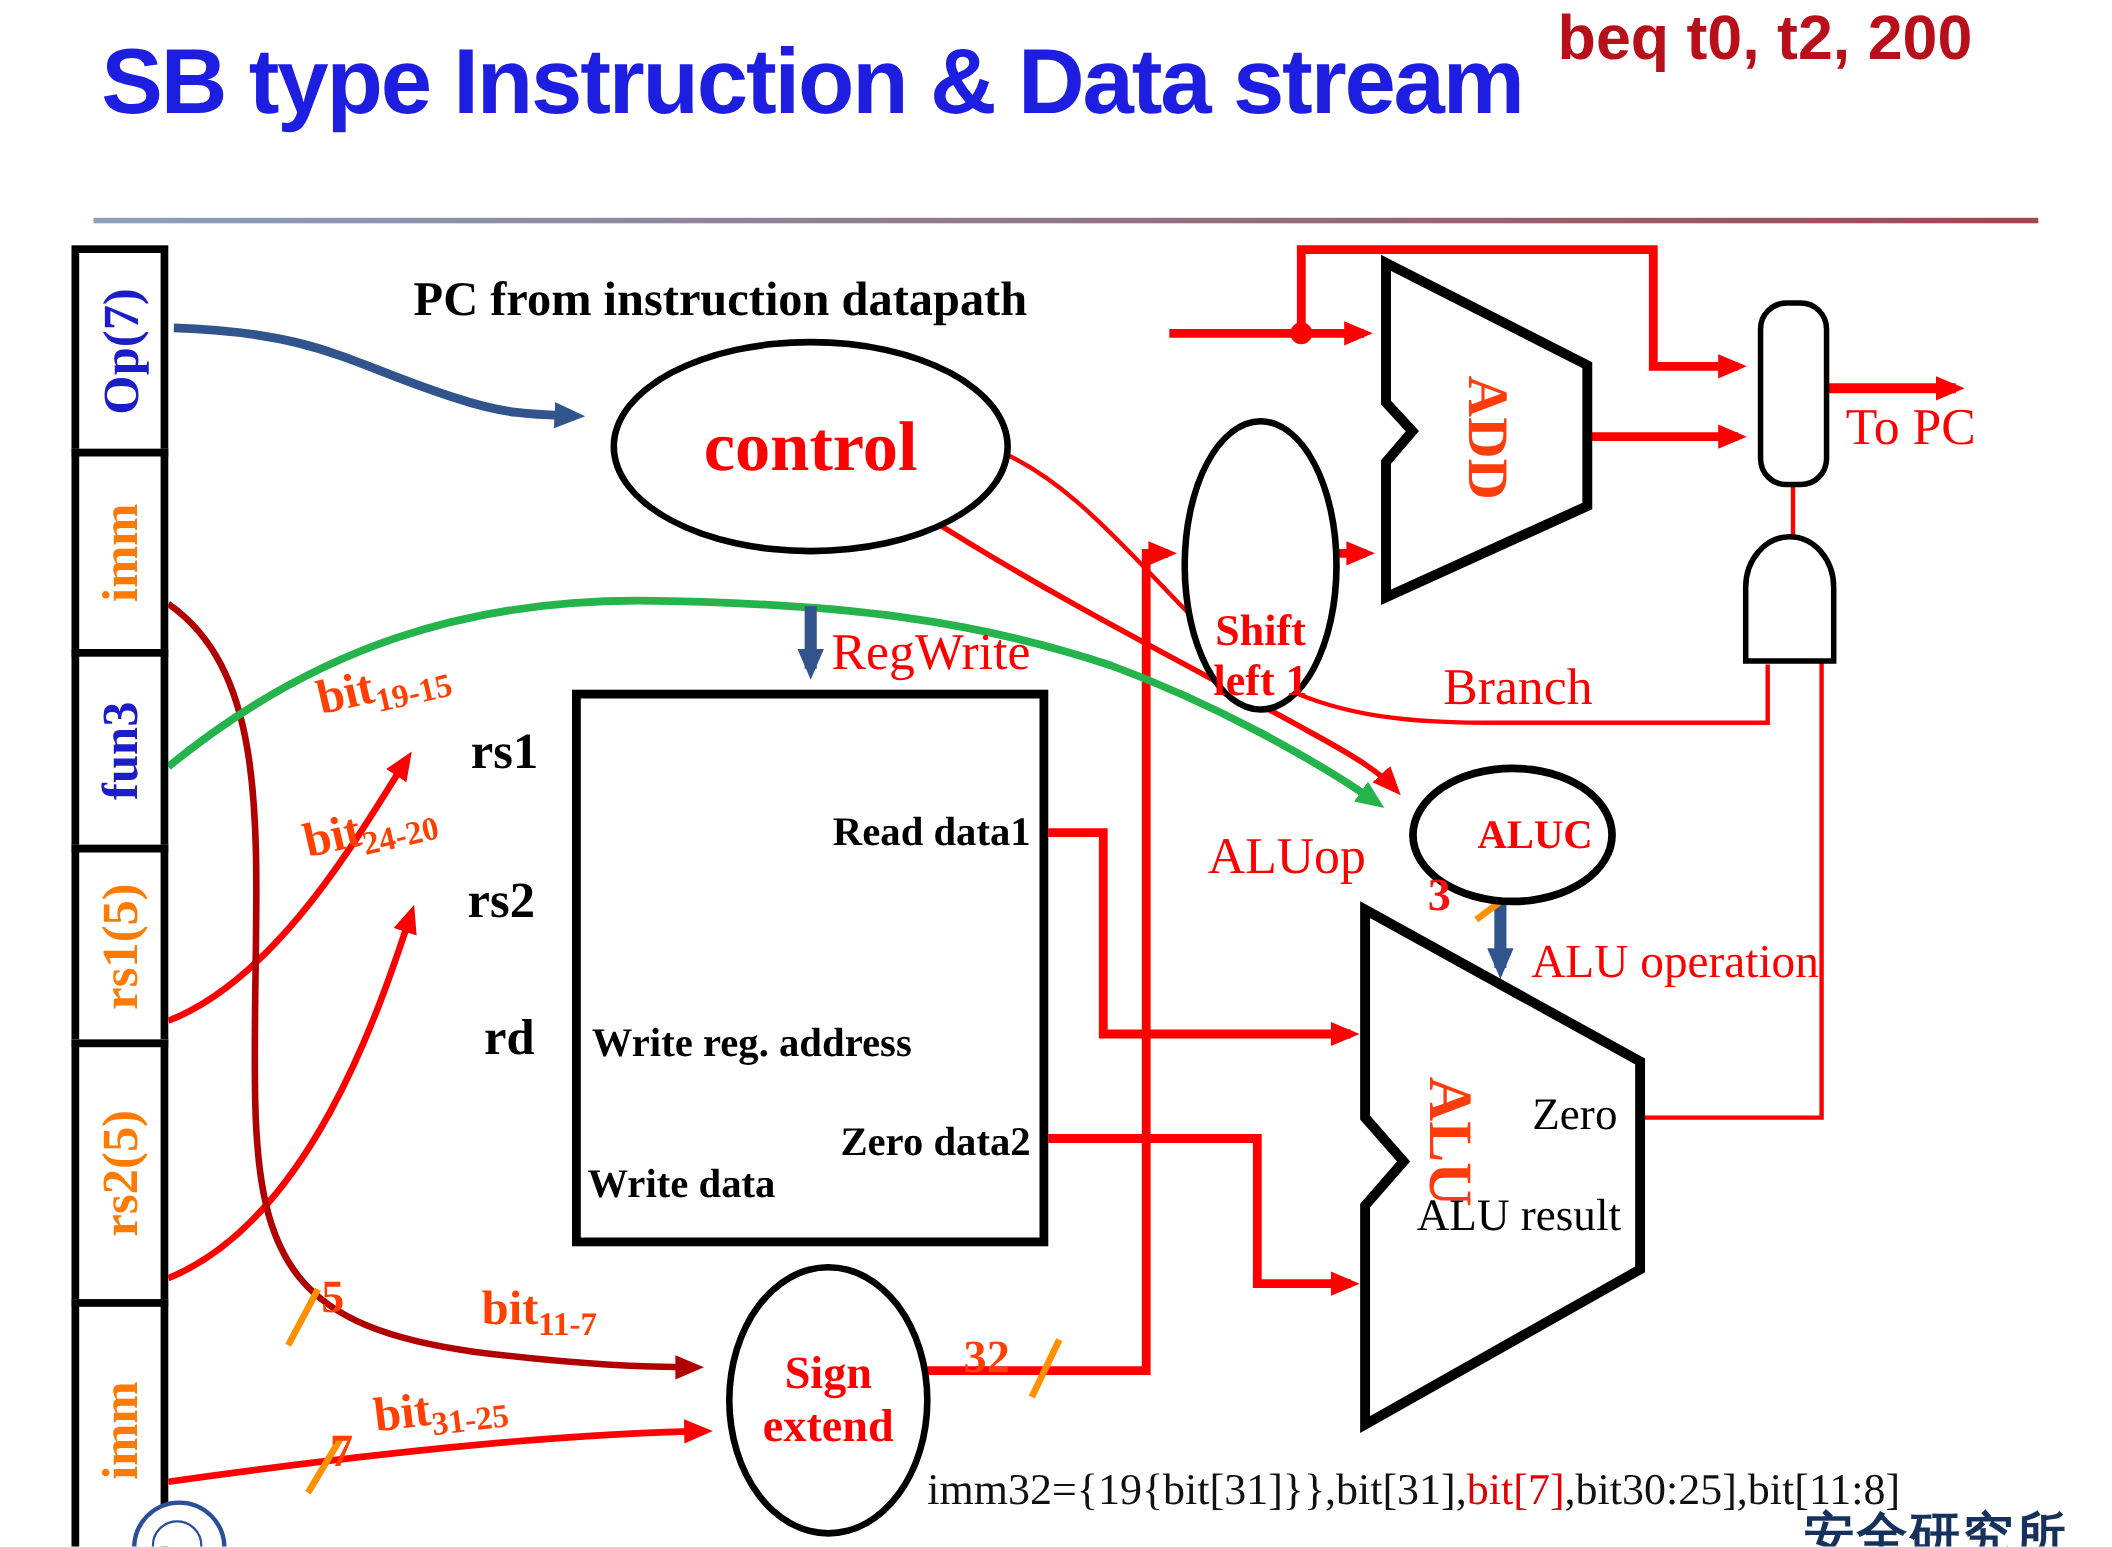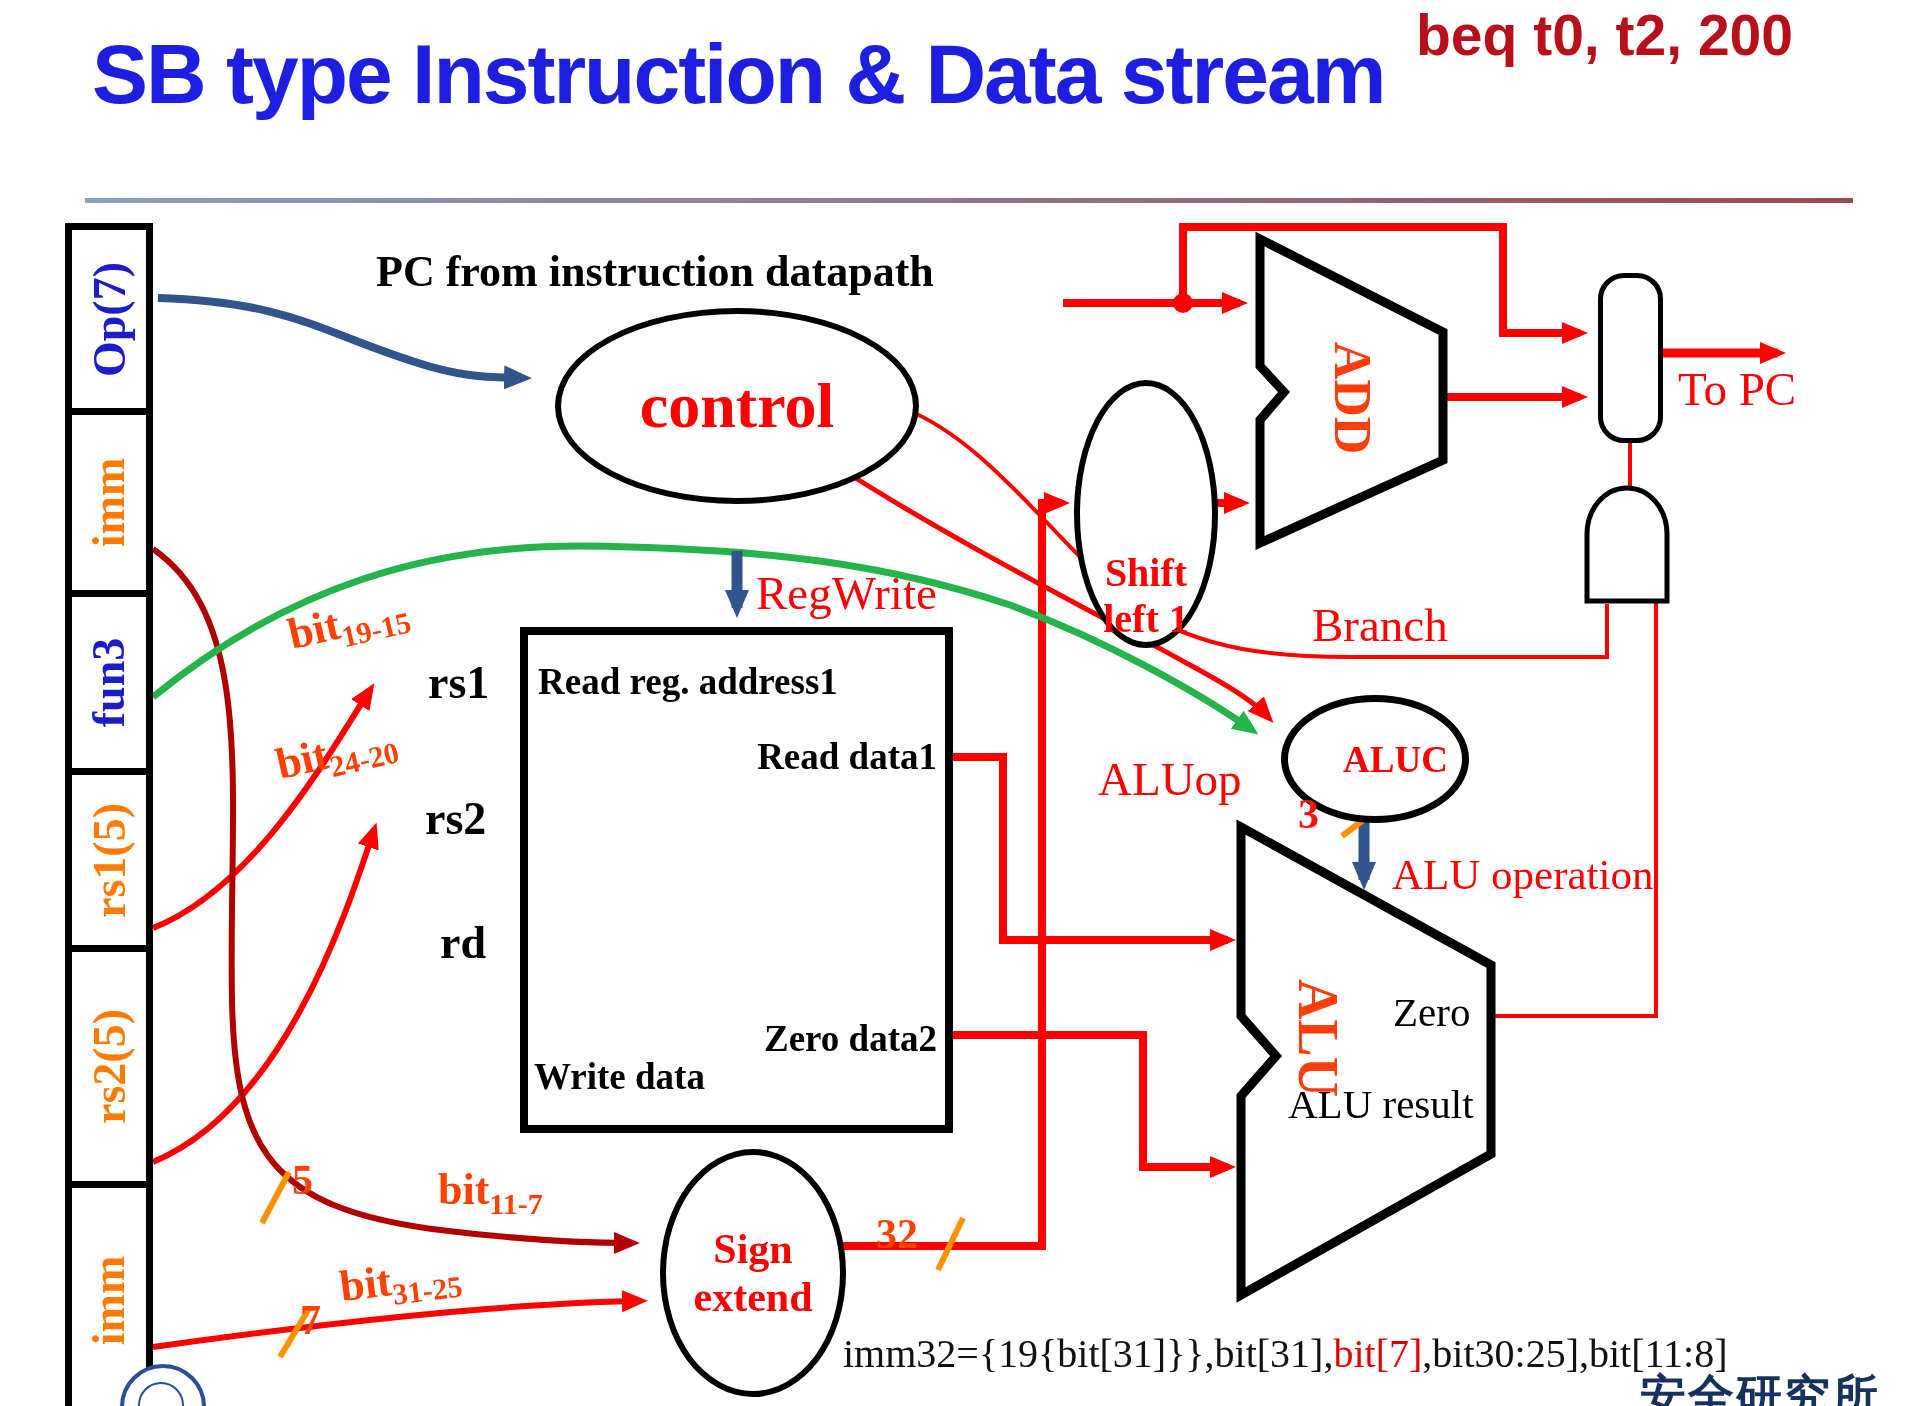--- a/index.html
+++ b/index.html
@@ -151,7 +151,6 @@
 <div class="abs unit-label" style="left:1318px;top:1038px;font-size:56px;transform:translate(-50%,-50%) rotate(90deg);">ALU</div>
 
 <div class="abs" id="registers-box">
-  <div class="regtxt" style="left:10px;top:25px;">Read reg. address1</div>
   <div class="regtxt" style="right:8px;top:100px;">Read data1</div>
   <div class="regtxt" style="right:8px;top:382px;">Zero data2</div>
   <div class="regtxt" style="left:6px;top:420px;">Write data</div>

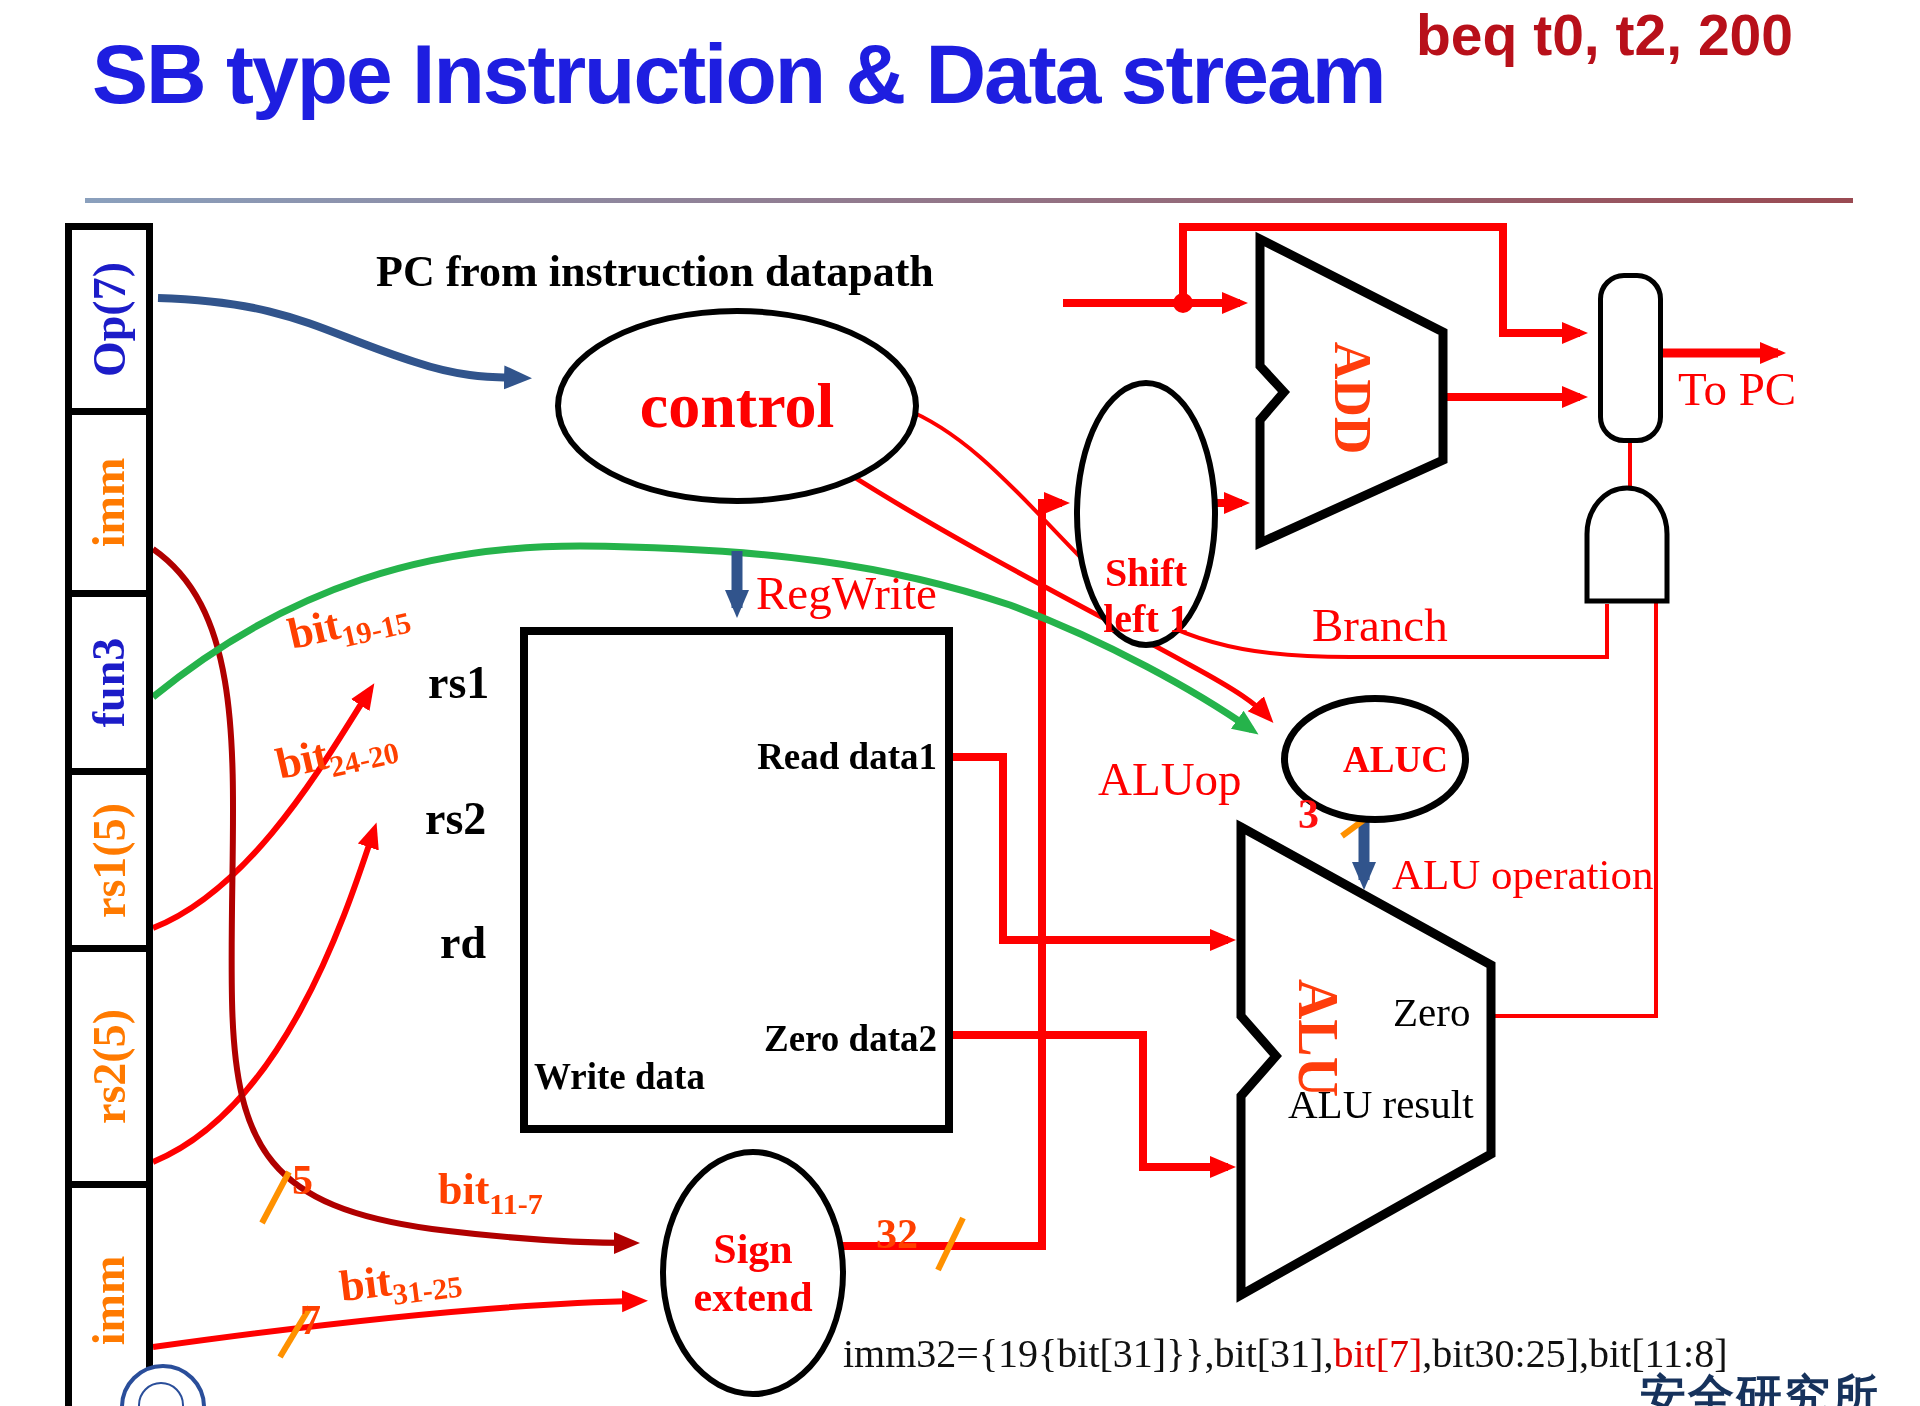--- a/index.html
+++ b/index.html
@@ -152,6 +152,7 @@
 
 <div class="abs" id="registers-box">
   <div class="regtxt" style="right:8px;top:100px;">Read data1</div>
+  <div class="regtxt" style="left:10px;top:292px;">Write reg. address</div>
   <div class="regtxt" style="right:8px;top:382px;">Zero data2</div>
   <div class="regtxt" style="left:6px;top:420px;">Write data</div>
 </div>

